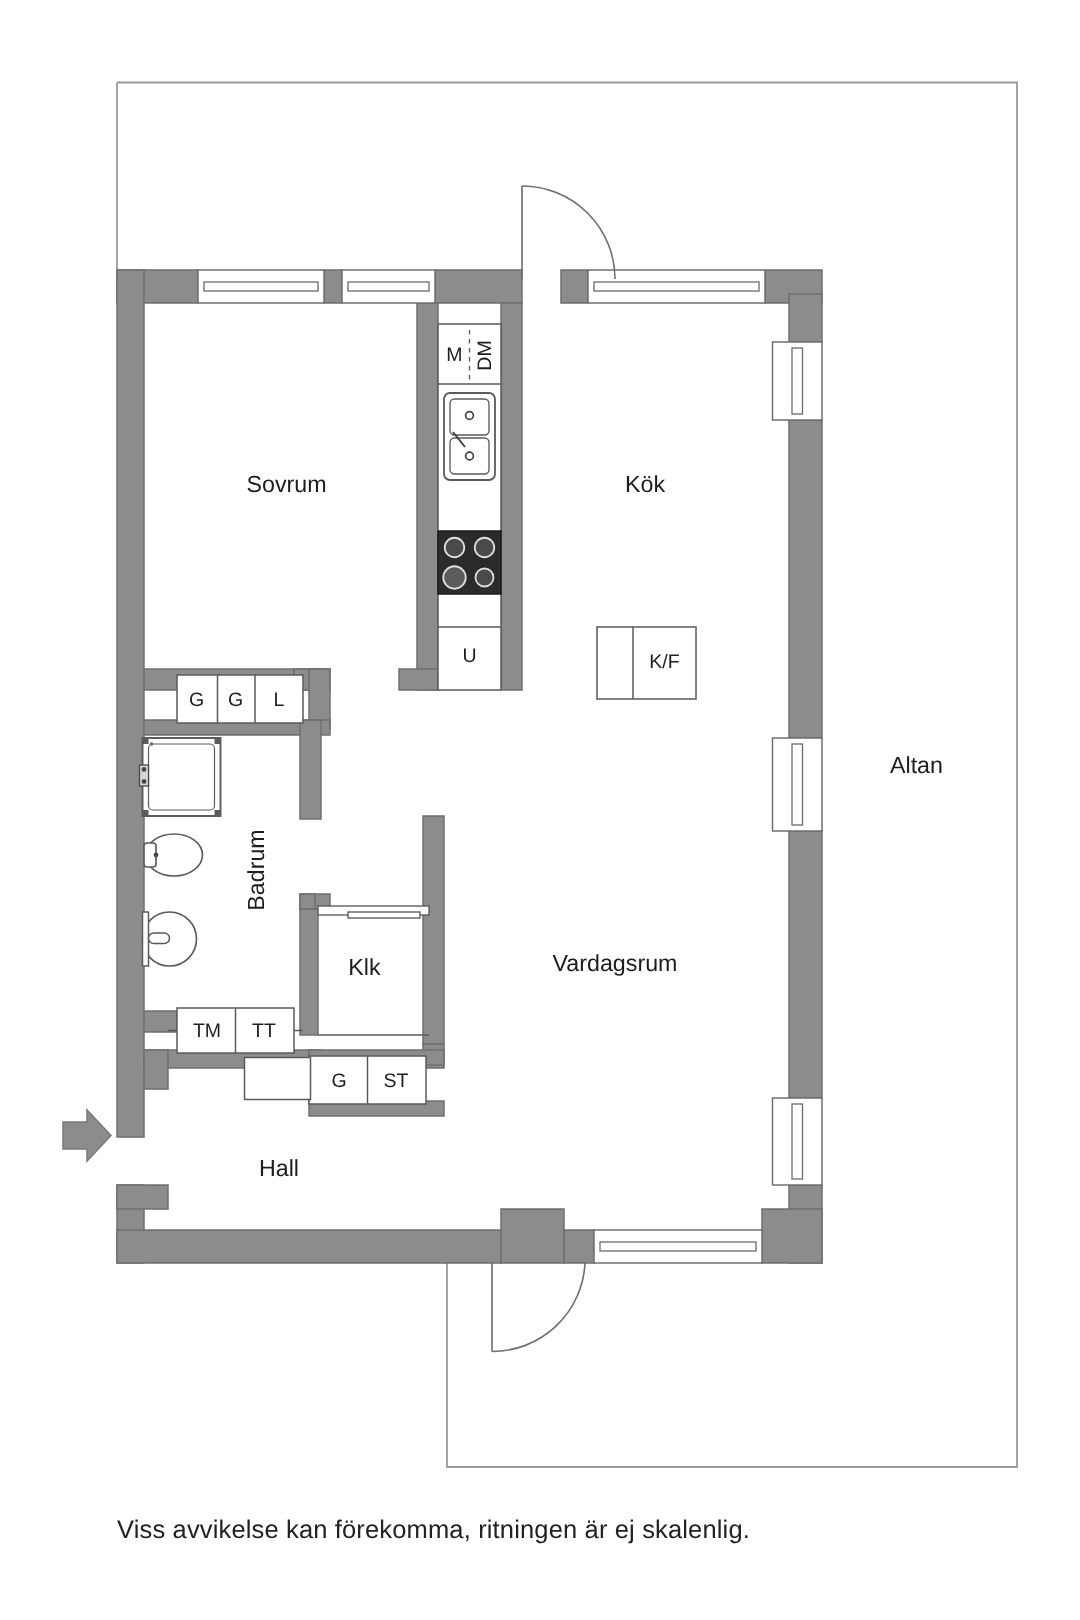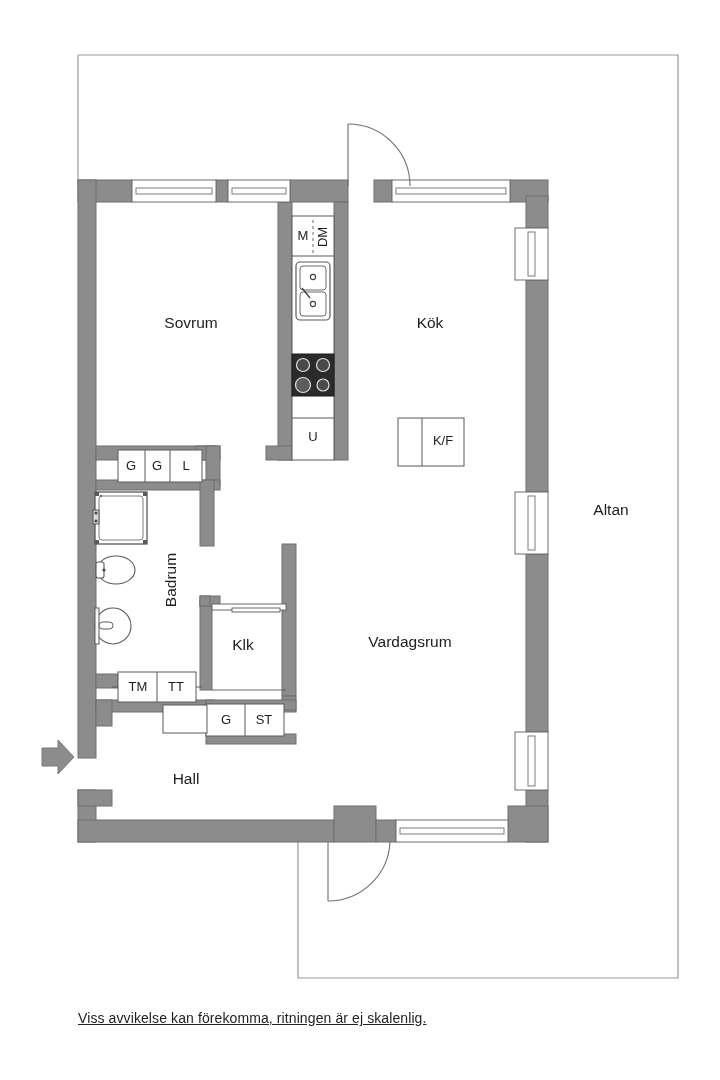--- a/index.html
+++ b/index.html
@@ -58,11 +58,10 @@
     left: 78px;
     top: 1010px;
     font-family: "Liberation Sans", sans-serif;
-    font-size: 14px;
+    font-size: 17px;
     color: #222222;
     letter-spacing: 0.1px;
     white-space: nowrap;
-    text-decoration: underline;
   }
 </style>
 </head>

